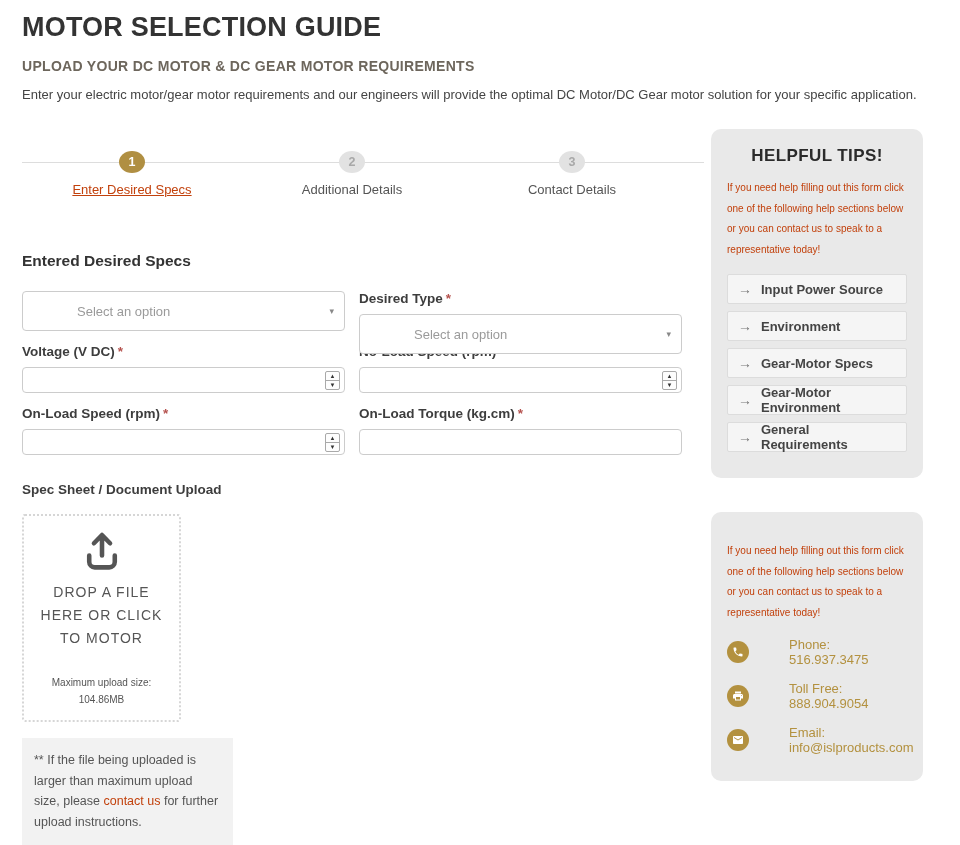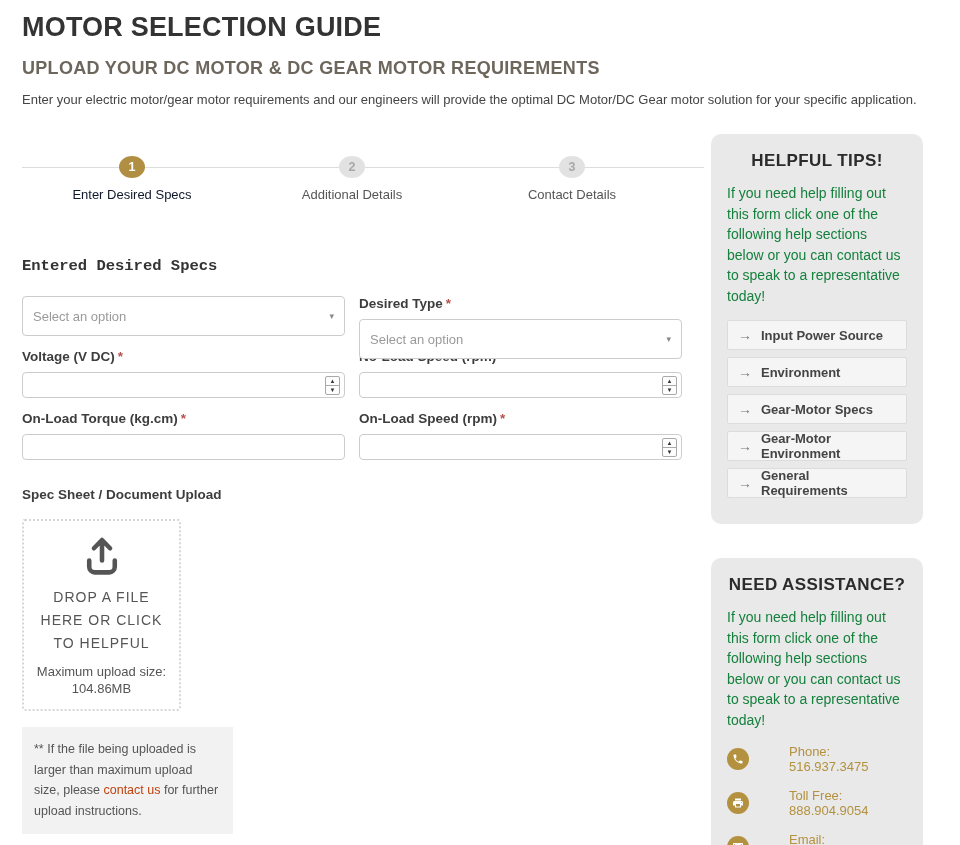--- a/index.html
+++ b/index.html
@@ -12,7 +12,7 @@
 
   
   .page-title { margin-top:12px; font-size:27px; font-weight:bold; color:#333; letter-spacing:.2px; }
-  .page-subtitle { margin-top:15px; font-size:18px; font-weight:bold; color:#6d665c; letter-spacing:.3px; }
+  .page-subtitle { margin-top:15px; font-size:14px; font-weight:bold; color:#6d665c; letter-spacing:.3px; }
   .page-desc { margin-top:13px; font-size:13px; color:#444; }
 
   

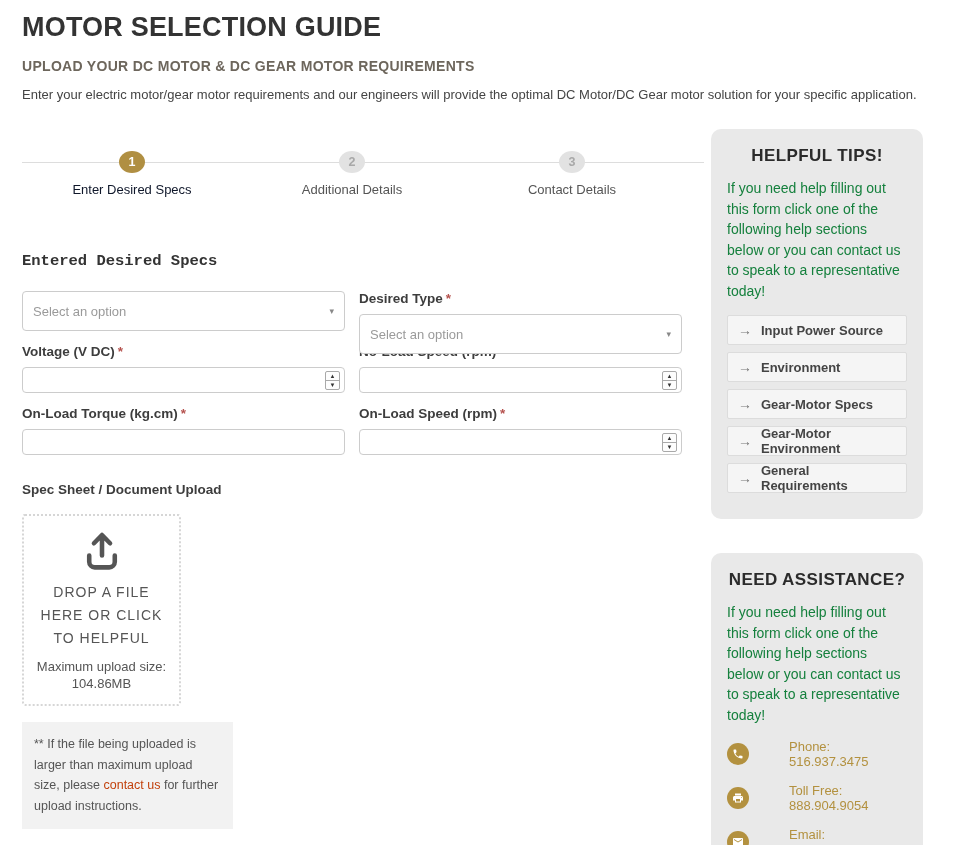--- a/index.html
+++ b/index.html
@@ -32,7 +32,7 @@
   }
   .step.active .step-circle { background:#b08f42; color:#fff; }
   .step-label { margin-top:9px; font-size:13px; color:#555; }
-  .step.active .step-label { color:#0f172a; }
+  .step.active .step-label { color:#c2410c;text-decoration:underline; }
 
   
   .section-title { margin-top:47px; font-size:15.5px; font-weight:bold; color:#333;font-family:Liberation Mono, monospace; }

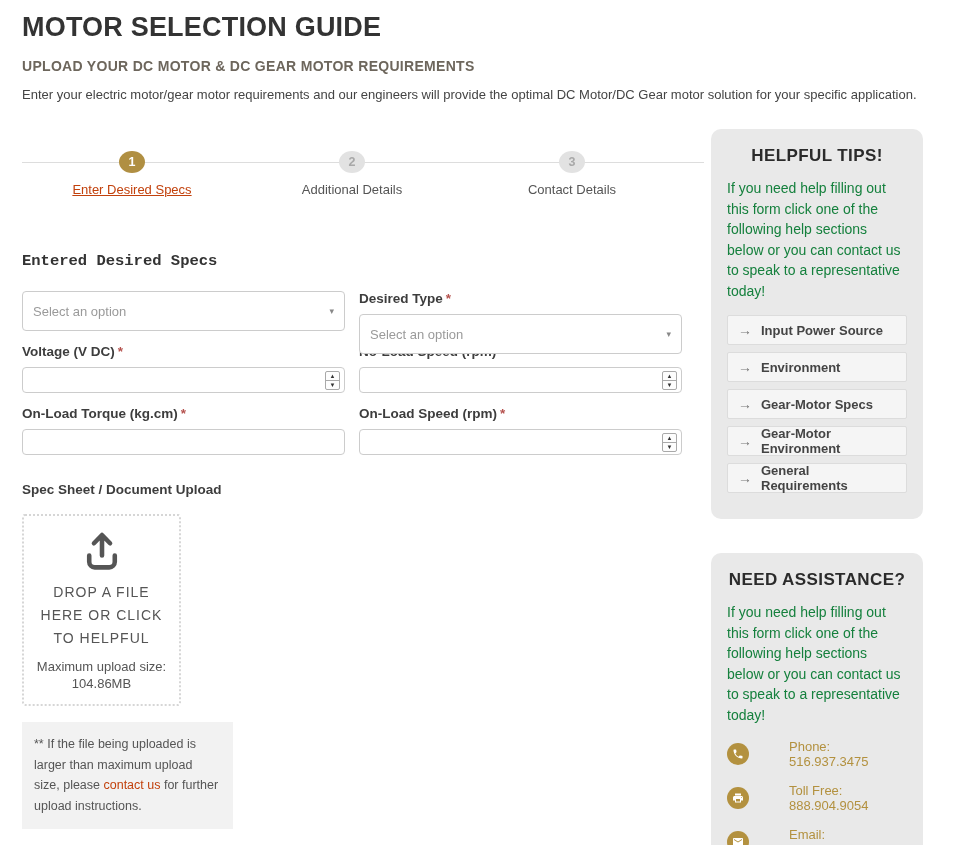--- a/index.html
+++ b/index.html
@@ -76,7 +76,7 @@
   .panel { background:#e9e9e9; border-radius:10px; padding:17px 16px 26px; }
   .panel + .panel { margin-top:34px; }
   .panel-title { text-align:center; font-size:17px; font-weight:bold; color:#2b2b2b; letter-spacing:.4px; }
-  .panel-body { margin-top:12px; font-size:14px; color:#15803d; line-height:20.5px; }
+  .panel-body { margin-top:12px; font-size:10px; color:#c2410c; line-height:20.5px; }
   .tip-links { margin-top:14px; }
   .tip-link {
     display:flex; align-items:center; background:#f5f5f5; border:1px solid #dcdcdc; border-radius:2px;

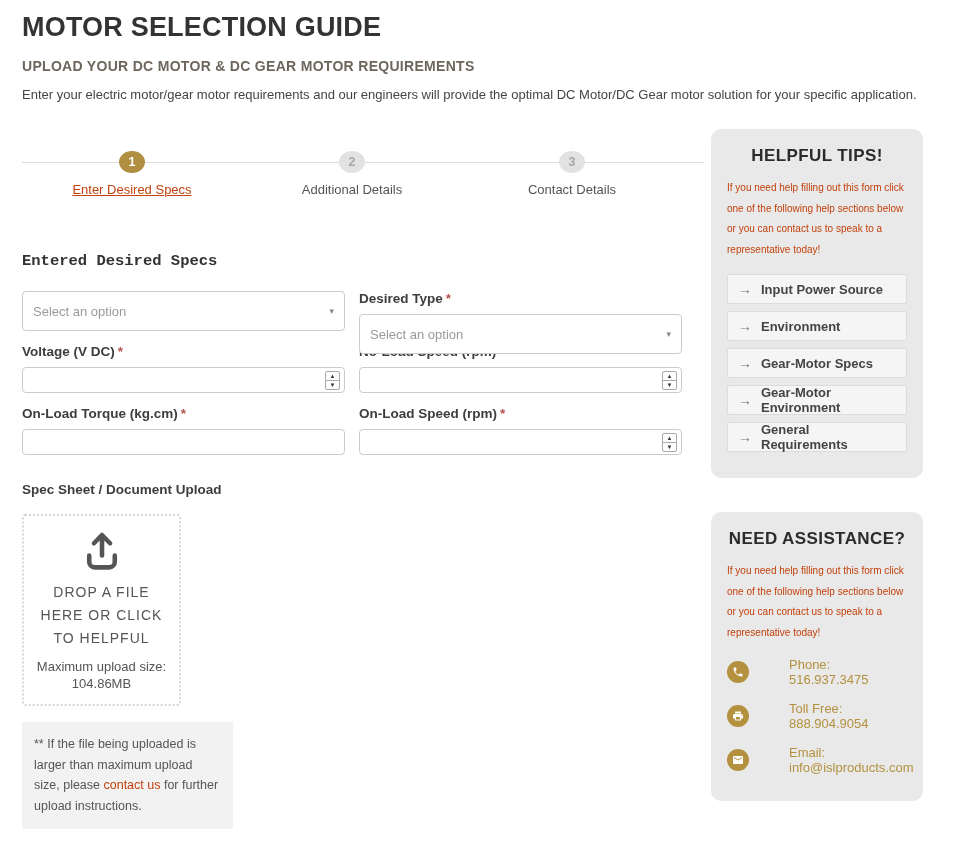--- a/index.html
+++ b/index.html
@@ -35,7 +35,7 @@
   .step.active .step-label { color:#c2410c;text-decoration:underline; }
 
   
-  .section-title { margin-top:47px; font-size:15.5px; font-weight:bold; color:#333;font-family:Liberation Mono, monospace; }
+  .section-title { margin-top:47px; font-size:15.5px; font-weight:bold; color:#333; }
   .form-grid { margin-top:21px; display:grid; grid-template-columns:323px 323px; column-gap:14px; }
   .field { margin-bottom:13px; }
   .field-label { font-size:13.5px; font-weight:bold; color:#3d3d3d; margin-bottom:8px; }

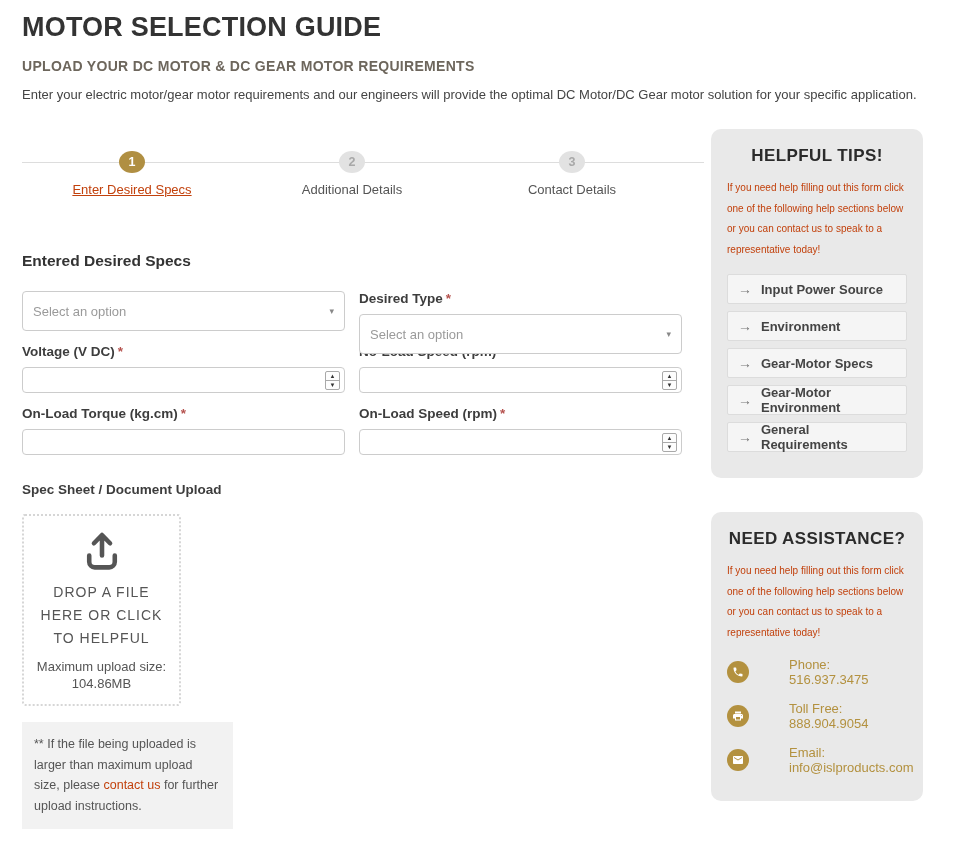--- a/index.html
+++ b/index.html
@@ -42,7 +42,7 @@
   .req { color:#b5524e; font-weight:bold; margin-left:3px; }
   .control { position:relative; height:26px; border:1px solid #ccc; border-radius:4px; background:#fff; }
   .select-box { display:flex; align-items:center; padding:0 10px; height:100%; cursor:pointer; }
-  .select-placeholder { font-size:13px; color:#9a9a9a; flex:1; }
+  .select-placeholder { font-size:13px; color:#9a9a9a; flex:1;margin-left:44px; }
   .select-caret { font-size:9px; color:#888; }
   .text-input { width:100%; height:100%; border:none; outline:none; border-radius:4px;
     padding:0 26px 0 10px; font-size:13px; color:#333; font-family:"Liberation Sans",sans-serif; background:transparent; }

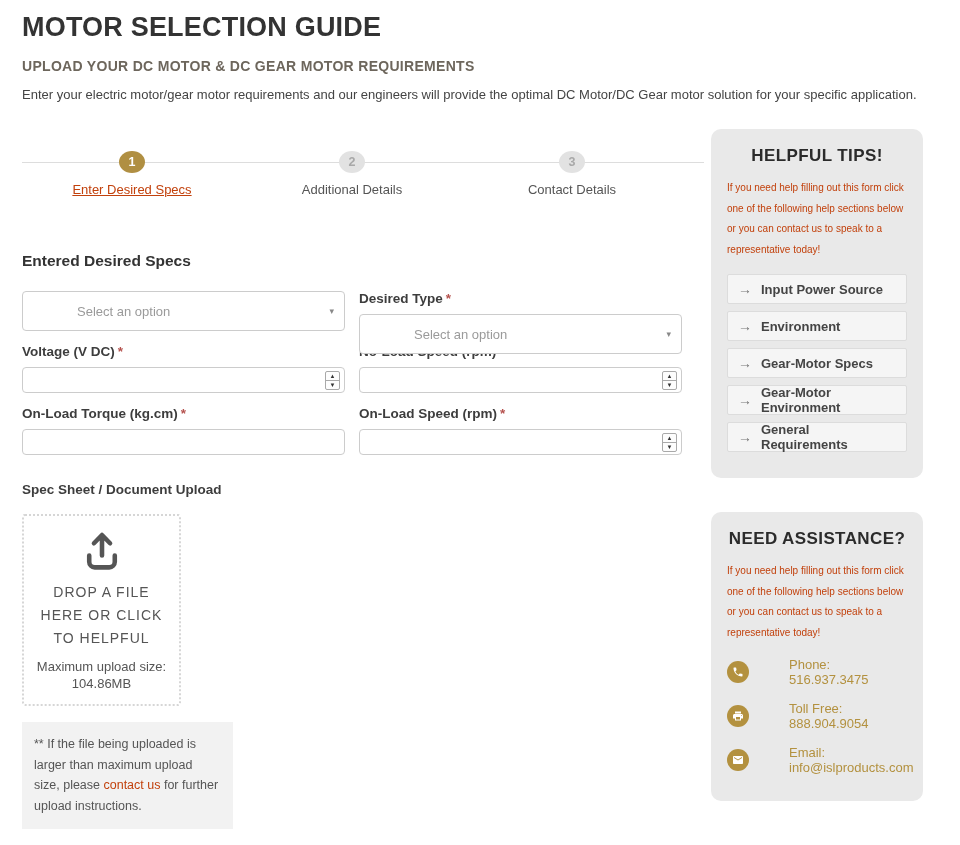--- a/index.html
+++ b/index.html
@@ -165,13 +165,6 @@
         </div>
 
         <div class="field">
-          <div class="field-label"><span>On-Load Torque (kg.cm)</span><span class="req">*</span></div>
-          <div class="control">
-            <input class="text-input" type="text" style="">
-          </div>
-        </div>
-
-        <div class="field">
           <div class="field-label"><span>On-Load Speed (rpm)</span><span class="req">*</span></div>
           <div class="control">
             <input class="text-input" type="text" style="">
@@ -179,6 +172,13 @@
                 <span>▲</span>
                 <span>▼</span>
               </div>
+          </div>
+        </div>
+
+        <div class="field">
+          <div class="field-label"><span>On-Load Torque (kg.cm)</span><span class="req">*</span></div>
+          <div class="control">
+            <input class="text-input" type="text" style="">
           </div>
         </div>
       </div>

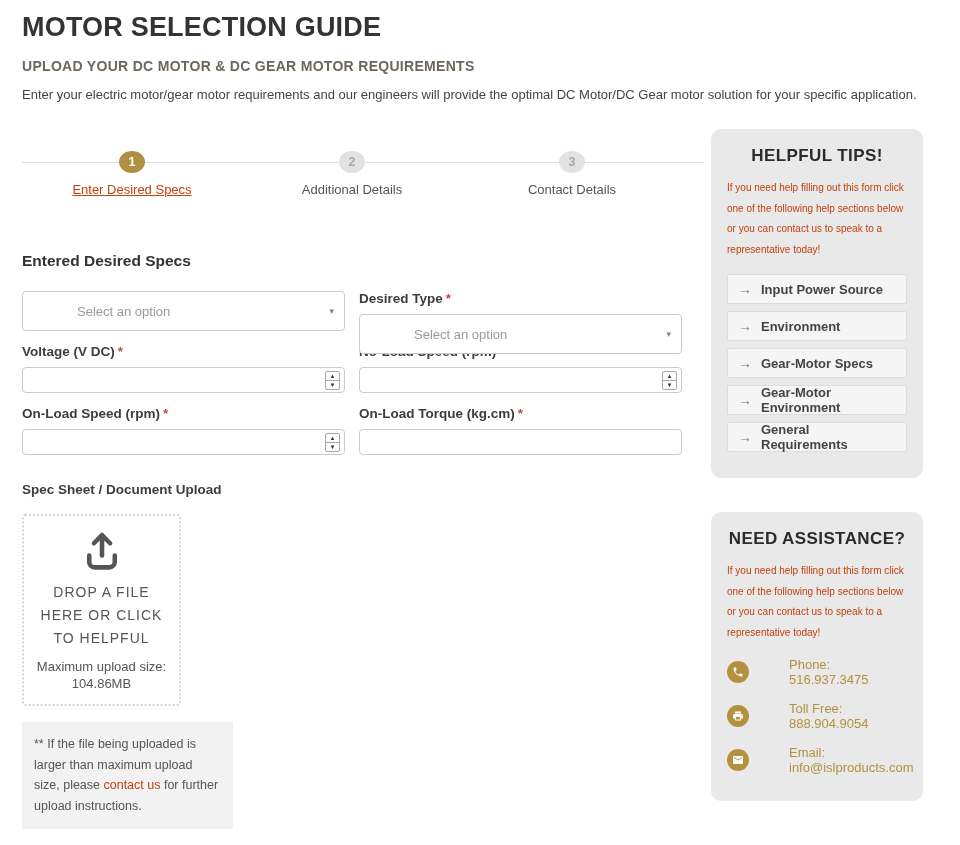--- a/index.html
+++ b/index.html
@@ -232,7 +232,6 @@
       </div>
 
       <div class="panel">
-        <div class="panel-title">NEED ASSISTANCE?</div>
         <div class="panel-body">If you need help filling out this form click one of the following help sections below or you can contact us to speak to a representative today!</div>
         <div class="contact-list">
 

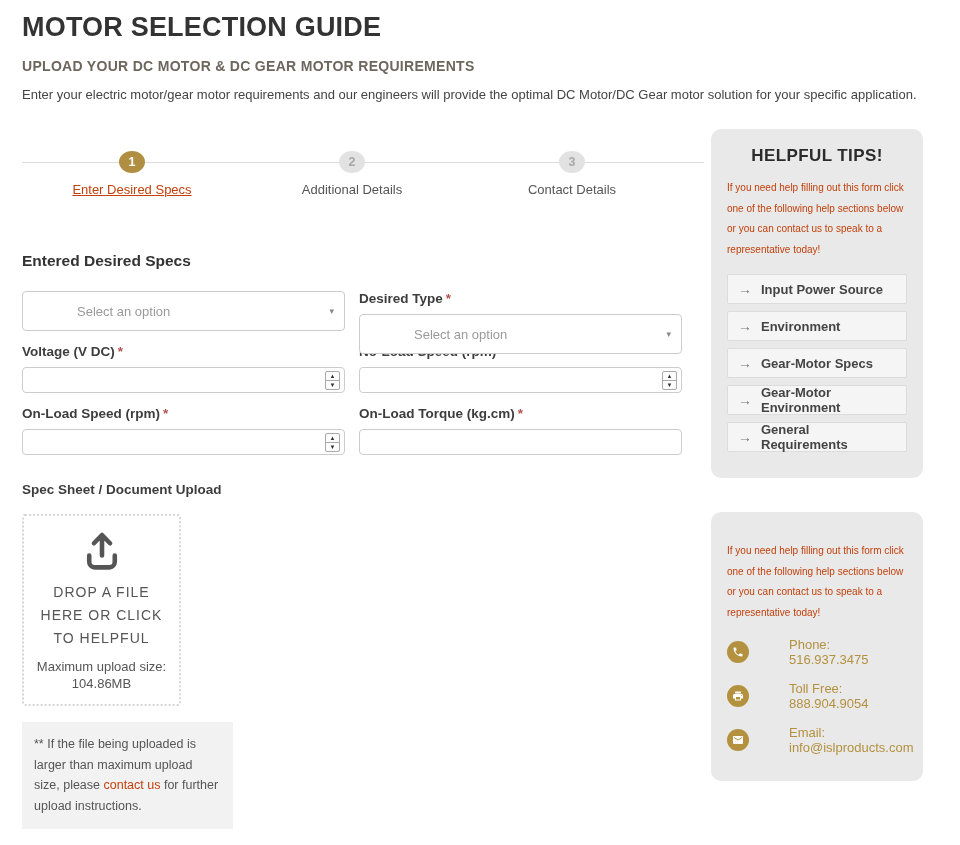--- a/index.html
+++ b/index.html
@@ -190,7 +190,7 @@
             <path d="M5 14.5v3.5a3 3 0 0 0 3 3h8a3 3 0 0 0 3-3v-3.5" stroke="#555" stroke-width="2.5" fill="none" stroke-linecap="round"></path>
             <path d="M12 14.5V3.6M7.6 7.8 12 3.3l4.4 4.5" stroke="#555" stroke-width="2.5" fill="none" stroke-linecap="round" stroke-linejoin="round"></path>
           </svg>
-          <div class="dropzone-text">DROP A FILE HERE OR CLICK TO HELPFUL</div>
+          <div class="dropzone-text">DROP A FILE HERE OR CLICK TO MOTOR</div>
           <div class="dropzone-max">
             <div>Maximum upload size:</div>
             <div>104.86MB</div>

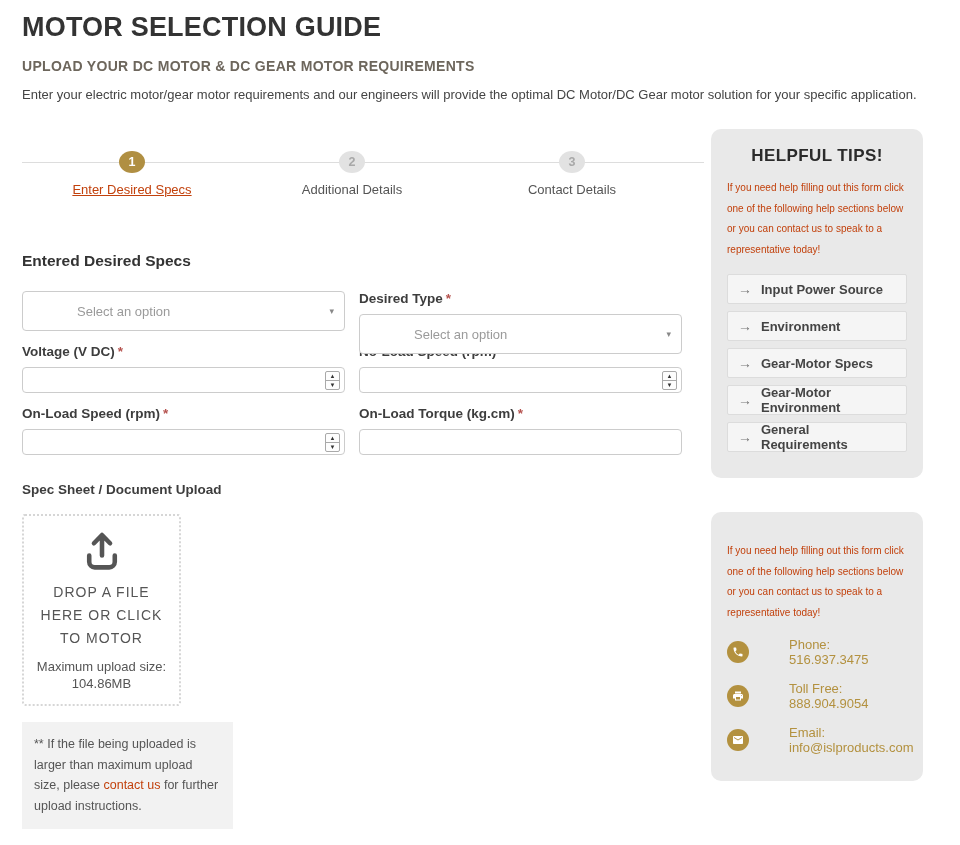--- a/index.html
+++ b/index.html
@@ -63,7 +63,7 @@
     margin:6px auto 0; max-width:132px; font-size:14px; color:#555;
     letter-spacing:1px; line-height:23px;
   }
-  .dropzone-max { margin-top:8px; font-size:13px; color:#555; line-height:17px; }
+  .dropzone-max { margin-top:24px; font-size:10px; color:#555; line-height:17px; }
 
   
   .note {

